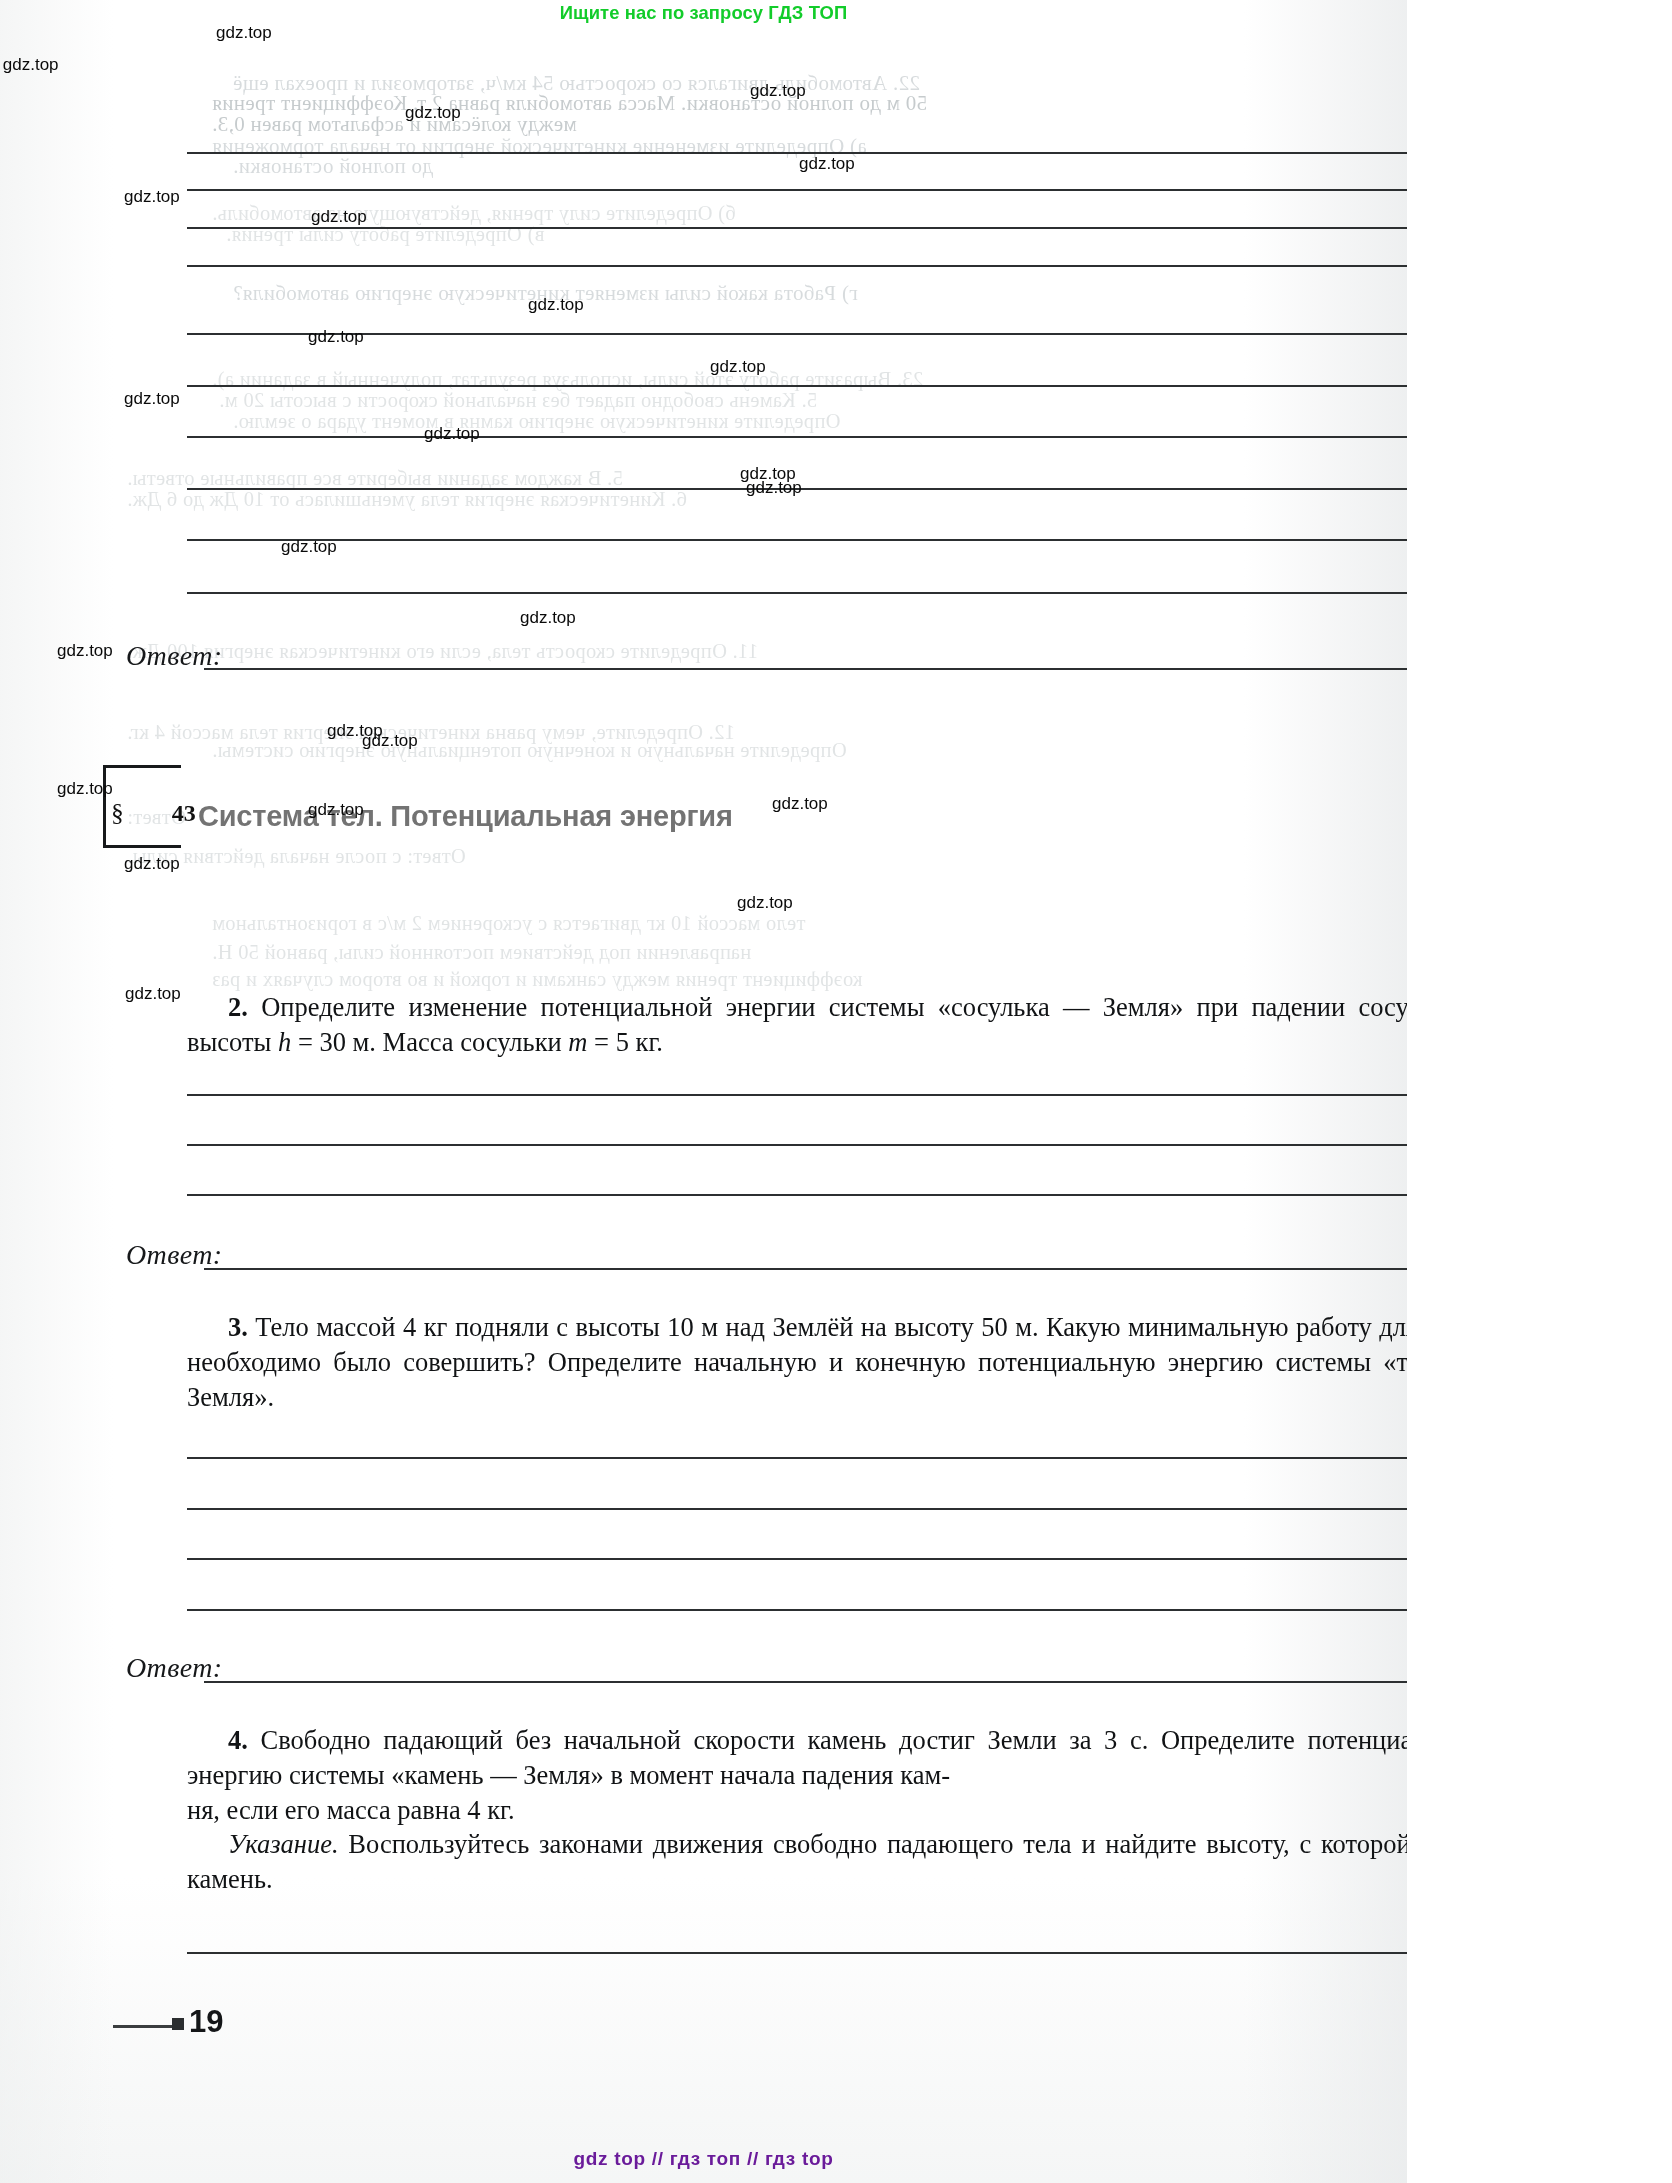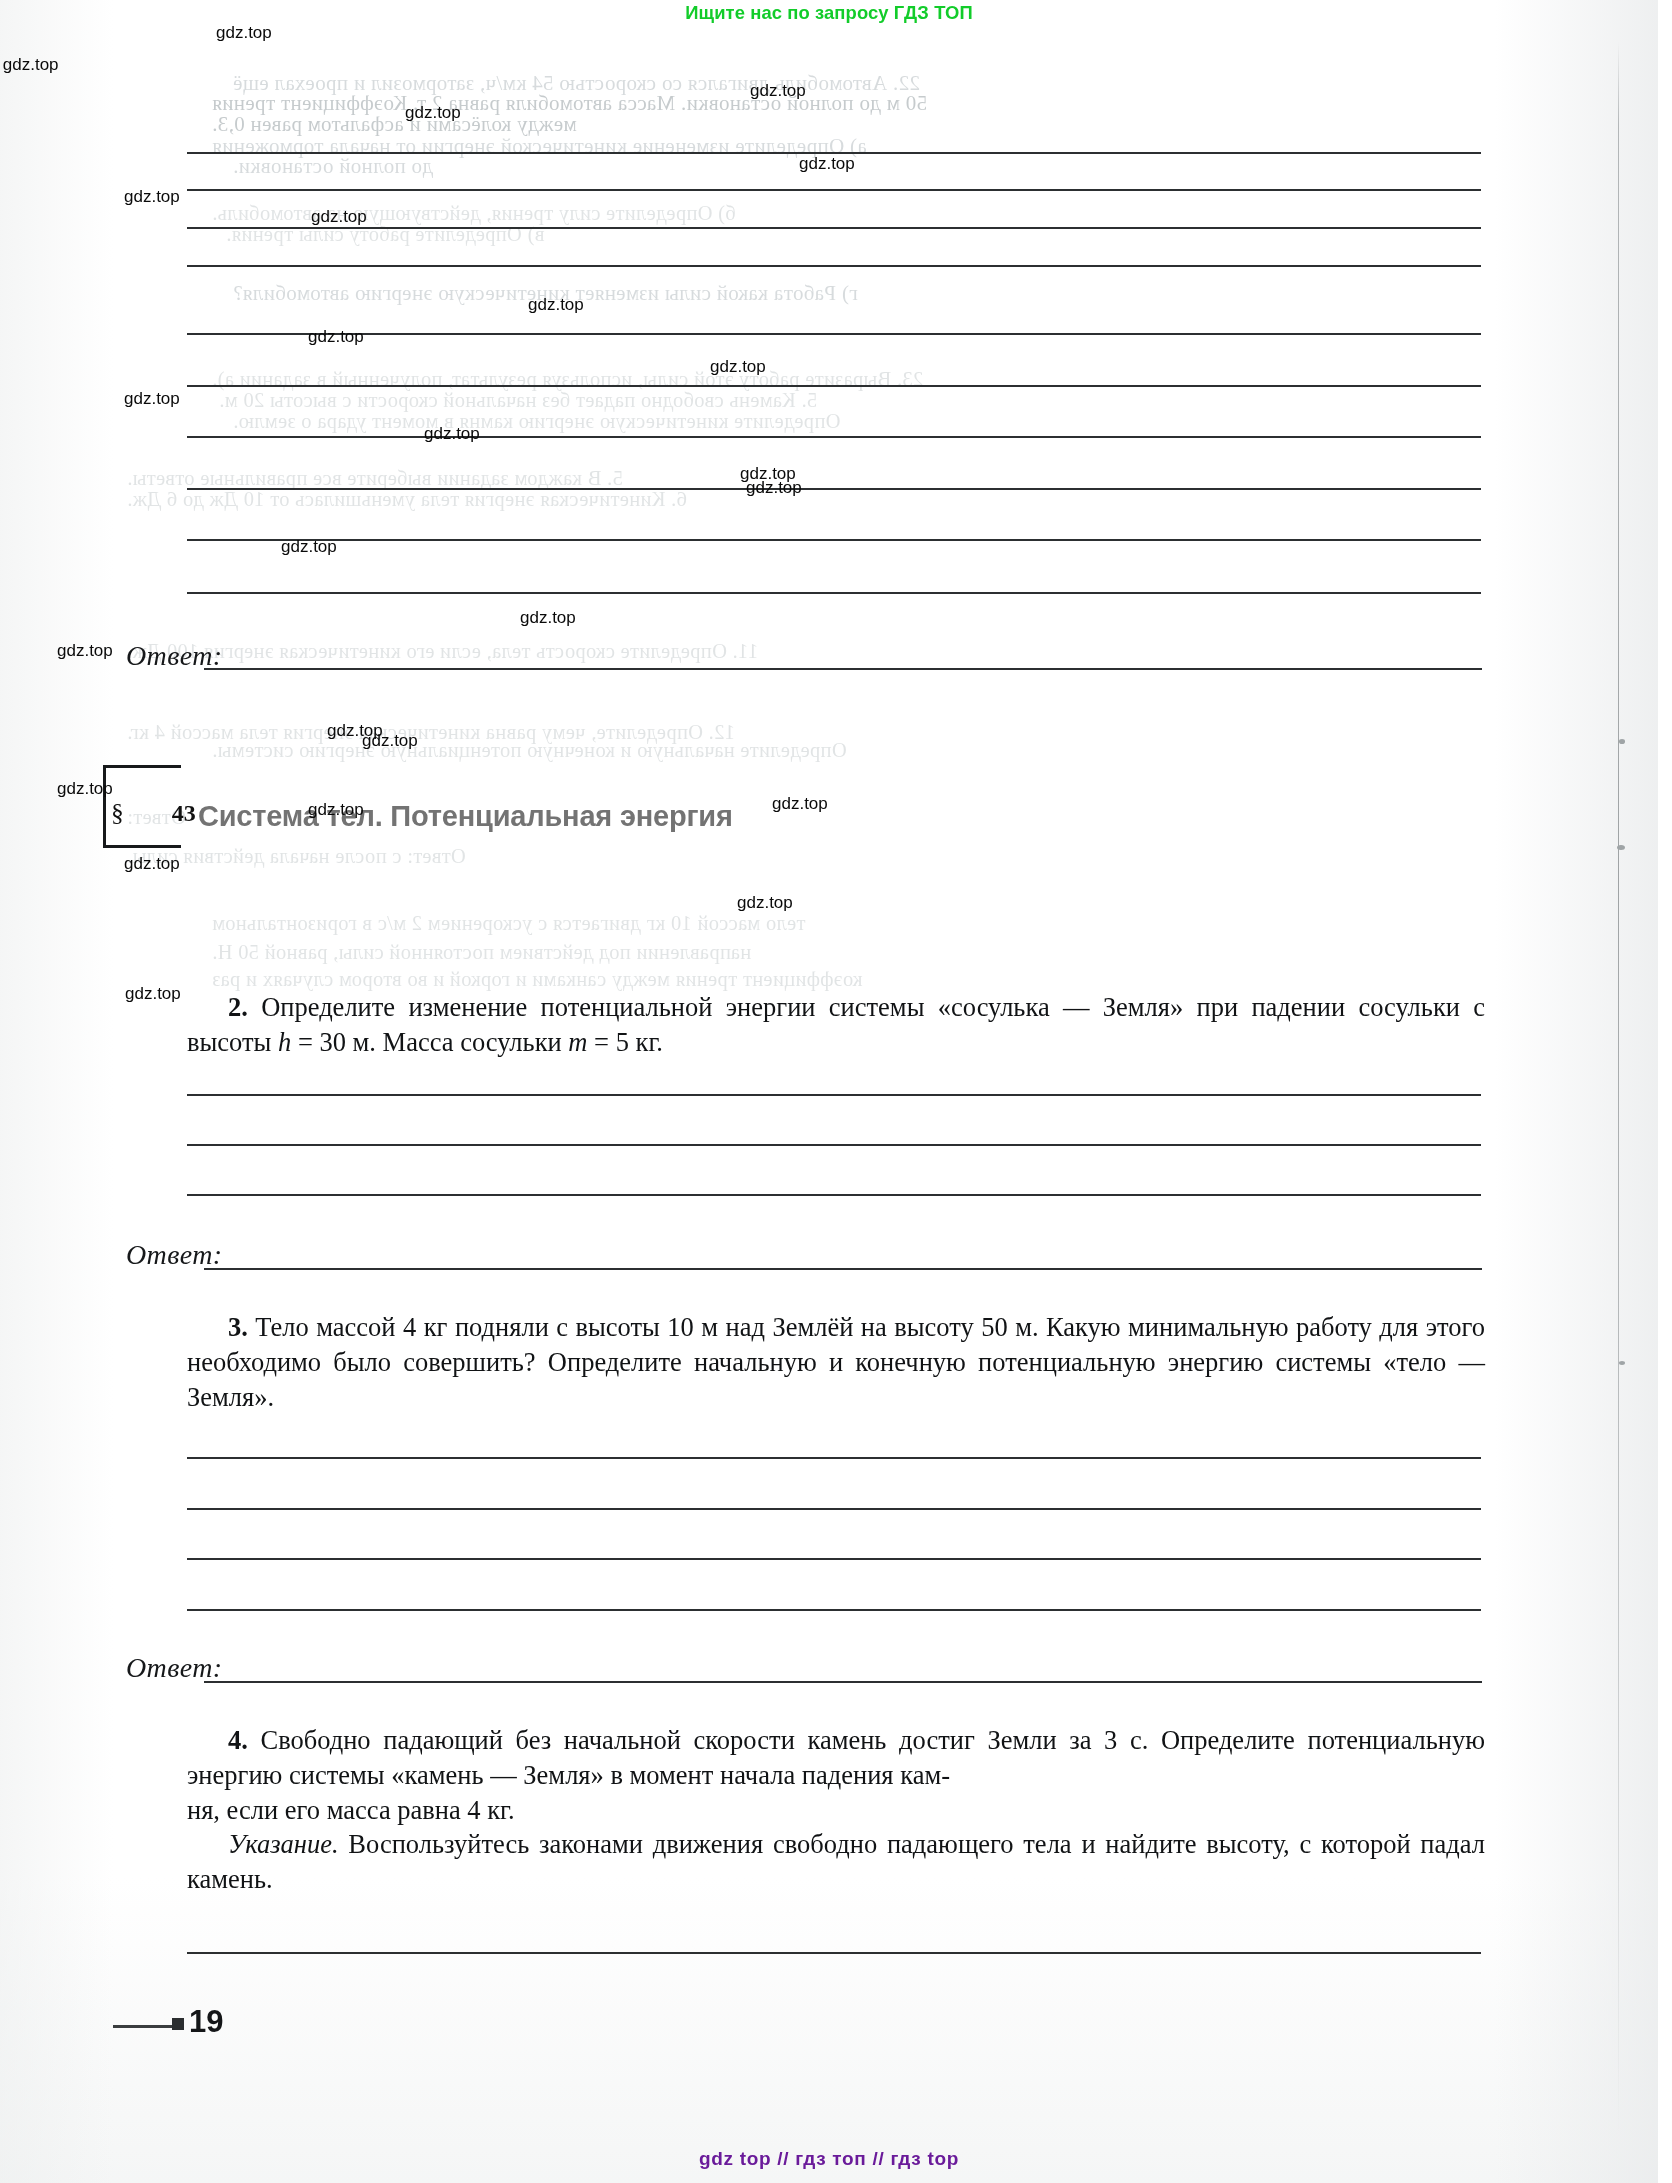--- a/index.html
+++ b/index.html
@@ -9,7 +9,7 @@
   }
   #page {
     position: relative;
-    width: 1658px;
+    width: 1407px;
     height: 2183px;
     background: #ffffff;
     overflow: hidden;

